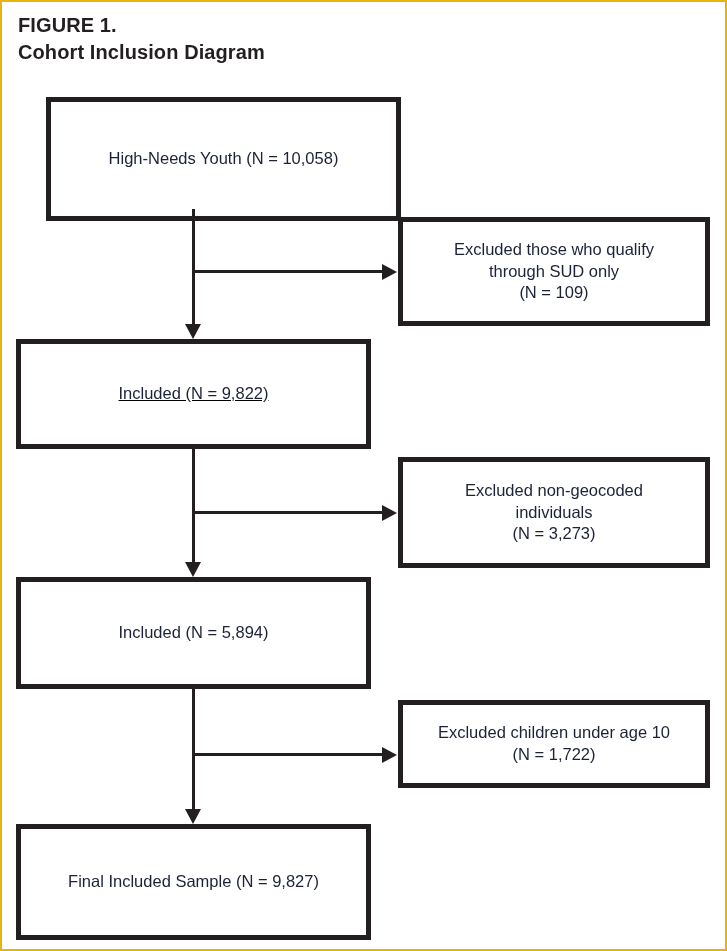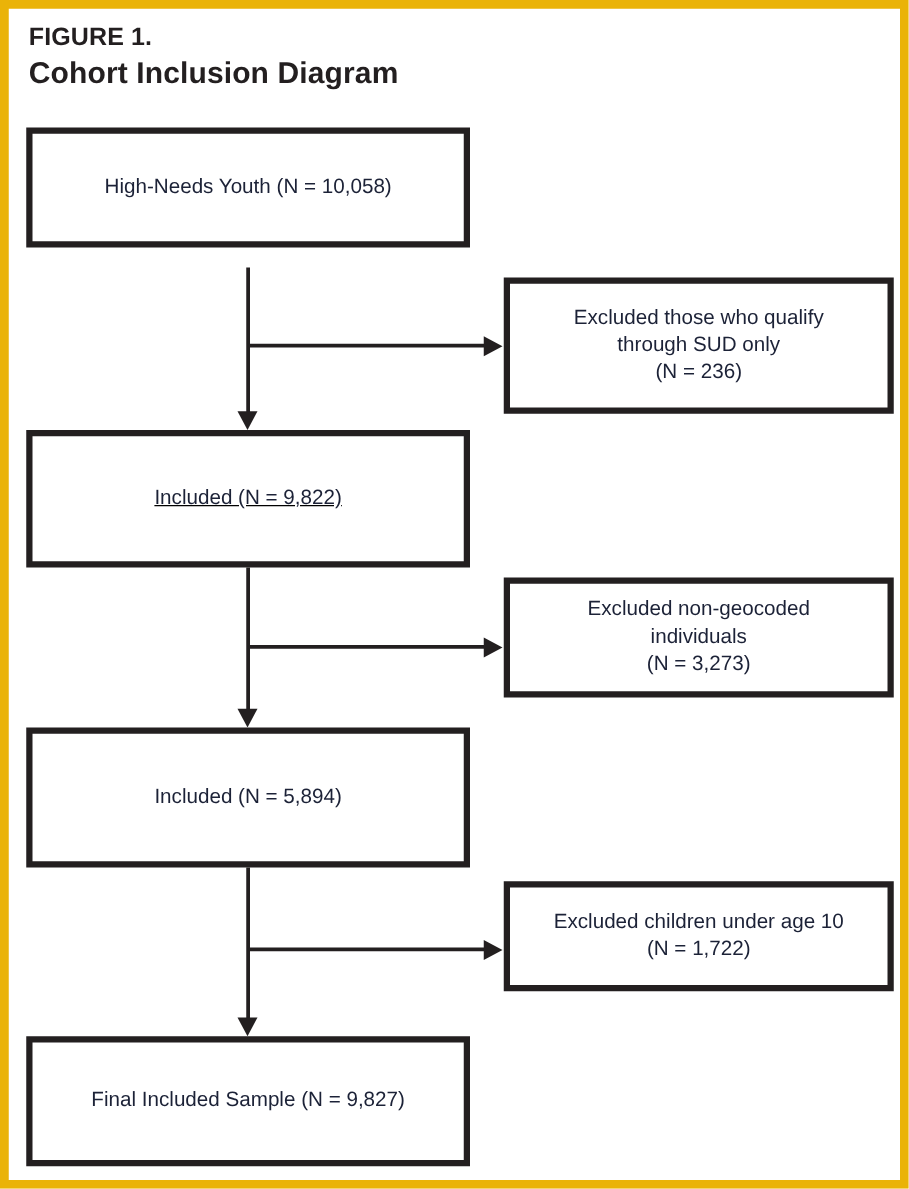--- a/index.html
+++ b/index.html
@@ -17,7 +17,7 @@
     width: 727px;
     height: 951px;
     box-sizing: border-box;
-    border: 7px solid #eab308;
+    border: 2px solid #eab308;
     background: #ffffff;
     overflow: hidden;
   }

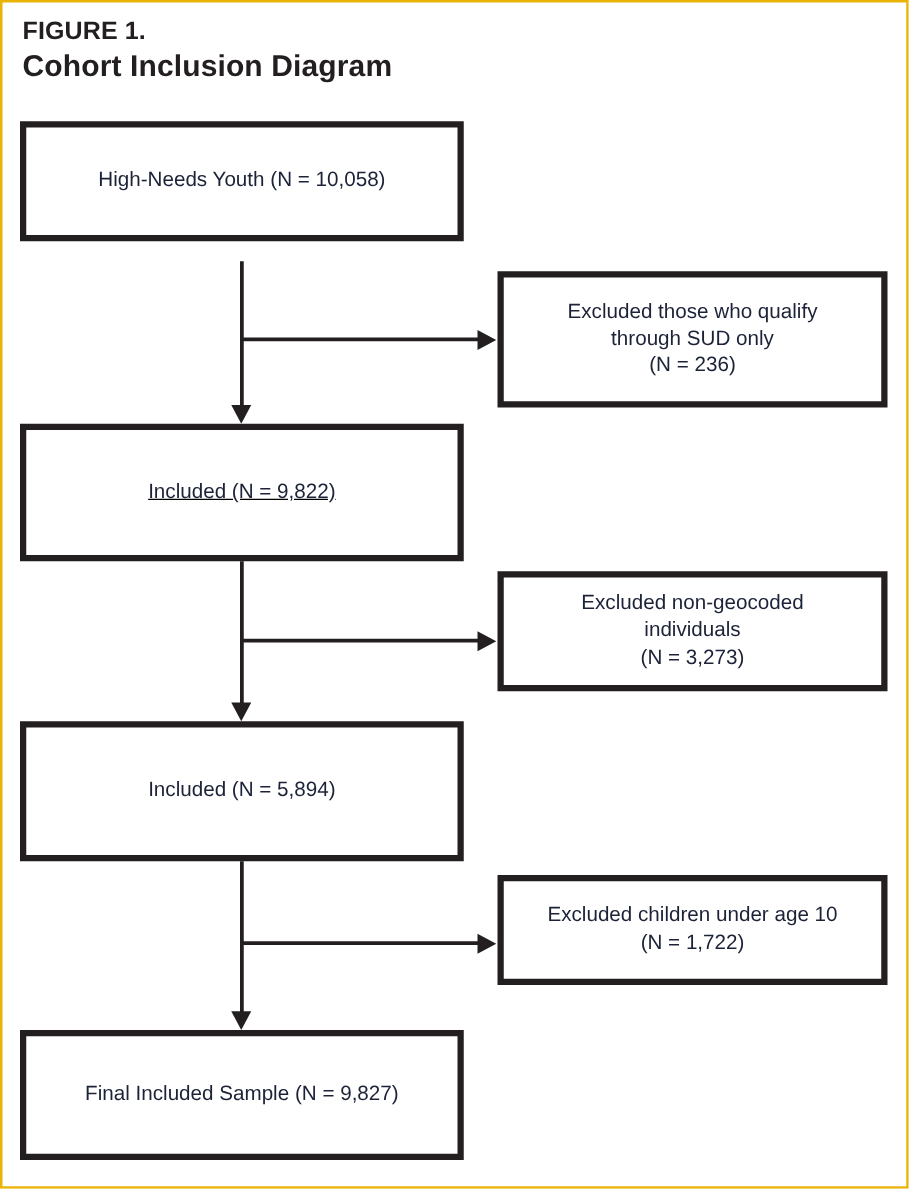--- a/index.html
+++ b/index.html
@@ -38,7 +38,7 @@
     margin: 0;
   }
   .fig-title {
-    font-size: 24px;
+    font-size: 20px;
     font-weight: bold;
     color: #231f20;
     letter-spacing: 0.1px;

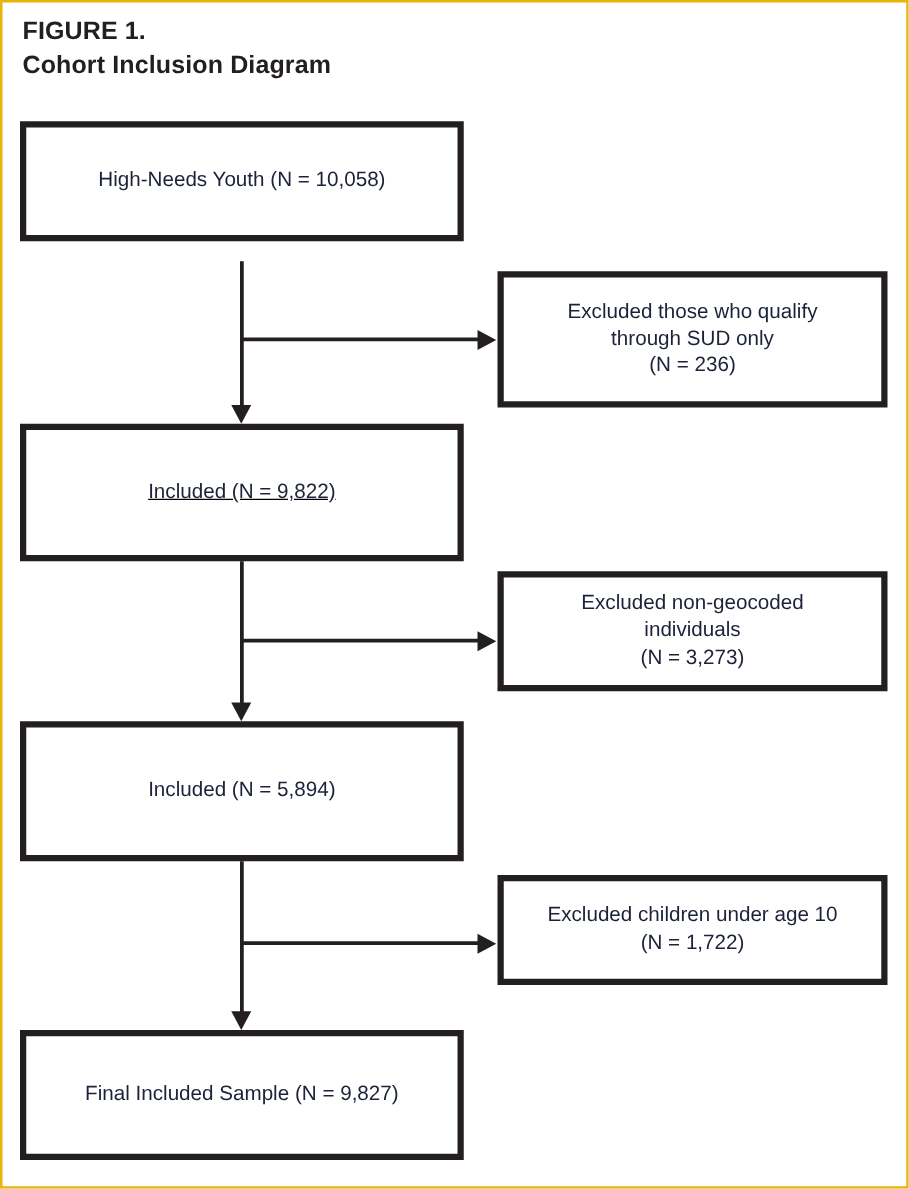--- a/index.html
+++ b/index.html
@@ -70,7 +70,7 @@
   
   .col-excl  { left: 396px; width: 312px; }
 
-  .box-r1 { top: 95px;  height: 96px; }
+  .box-r1 { top: 95px;  height: 124px; margin-left: 30px; }
   .box-r2 { top: 337px; height: 110px; text-decoration: underline; }
   .box-r3 { top: 575px; height: 112px; }
   .box-r4 { top: 822px; height: 104px; }

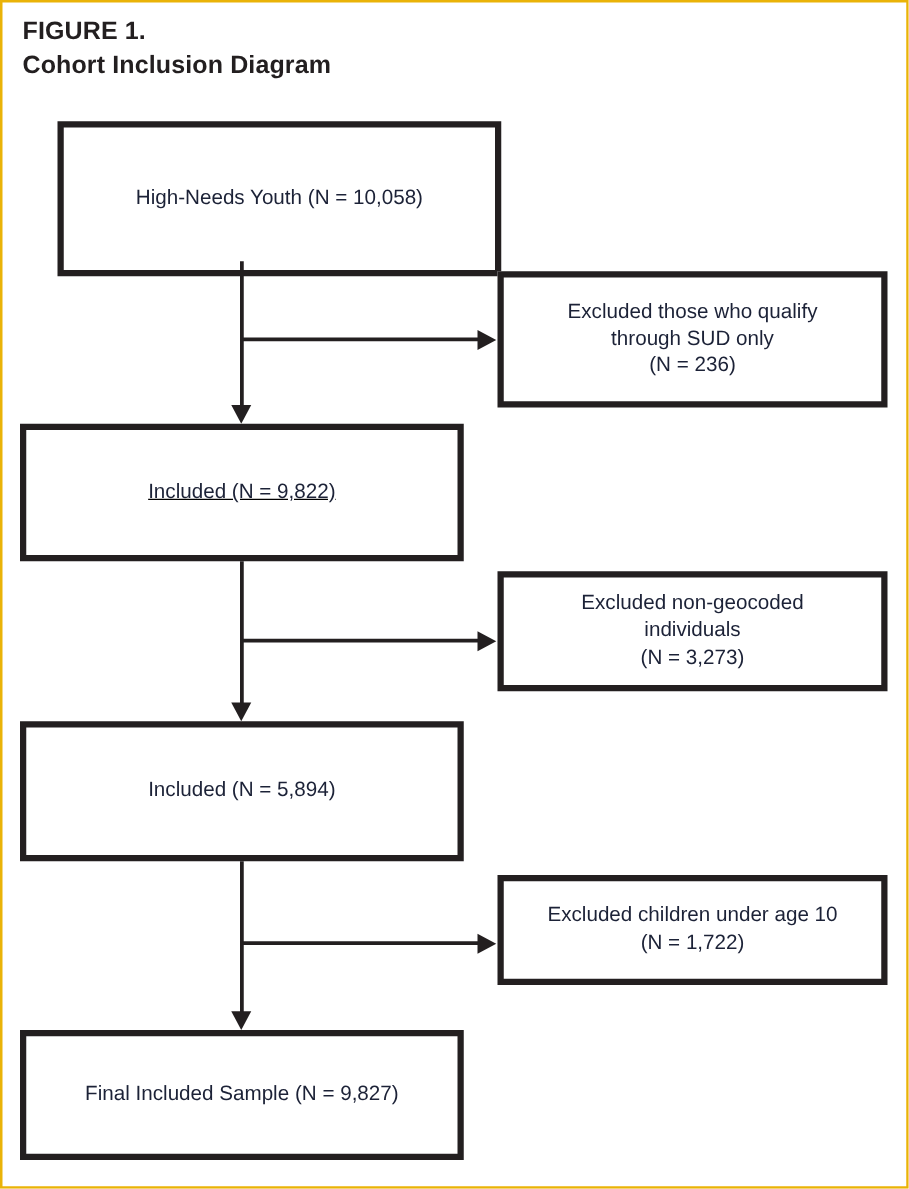--- a/index.html
+++ b/index.html
@@ -150,7 +150,7 @@
   <div class="node-box col-excl box-e1">
     <span class="node-text">Excluded those who qualify
 through SUD only
-(N = 236)</span>
+(N = 109)</span>
   </div>
 
   <div class="node-box col-main box-r2">

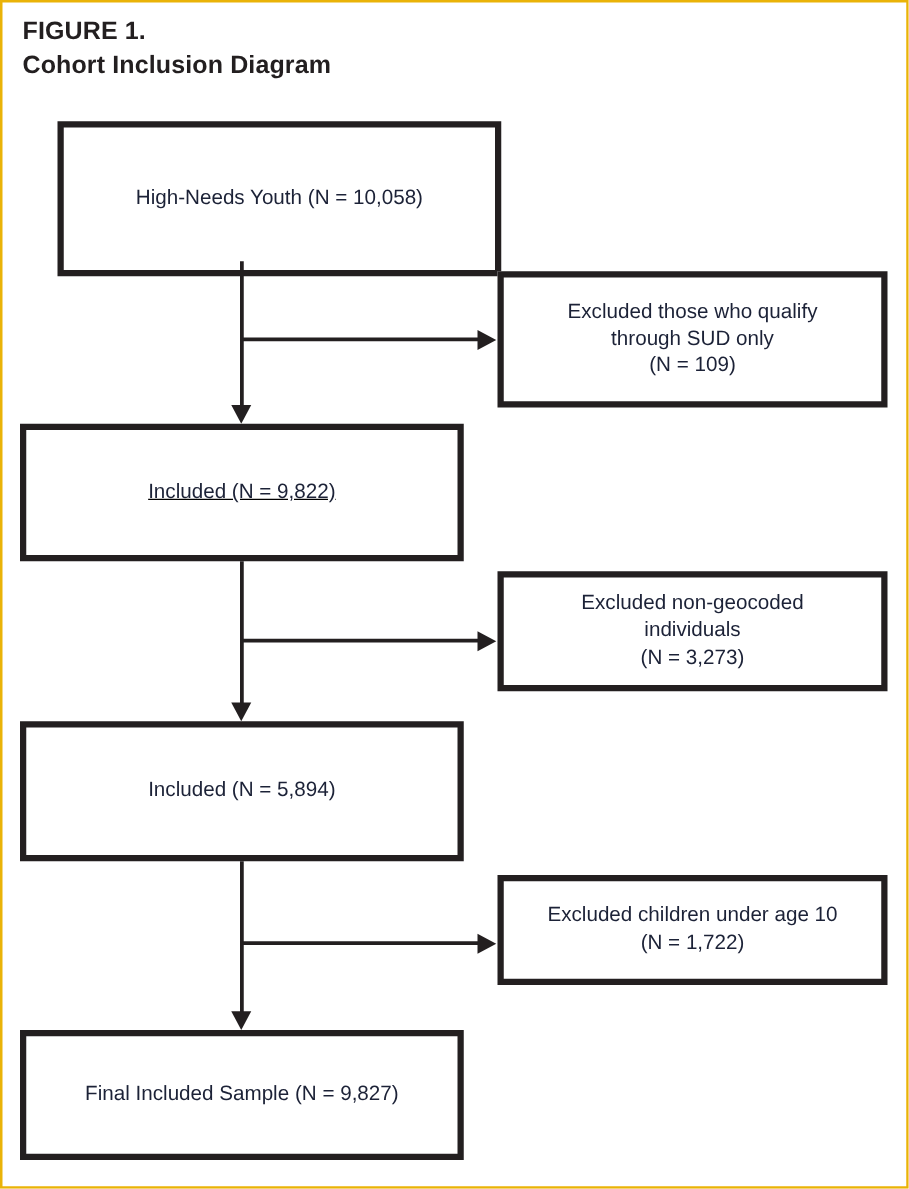--- a/index.html
+++ b/index.html
@@ -76,7 +76,7 @@
   .box-r4 { top: 822px; height: 104px; }
 
   .box-e1 { top: 215px; height: 109px; }
-  .box-e2 { top: 455px; height: 96px; }
+  .box-e2 { top: 455px; height: 111px; }
   .box-e3 { top: 698px; height: 88px; }
 
   

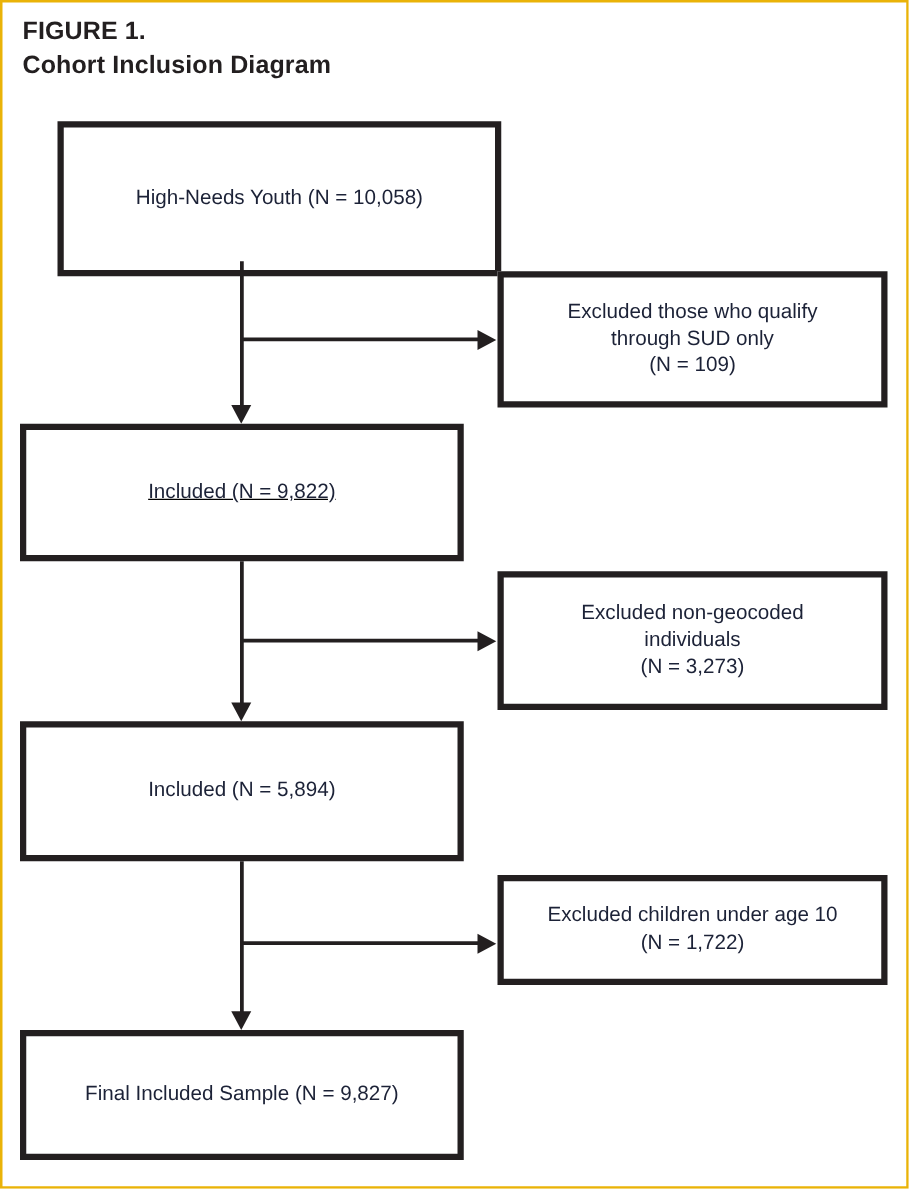--- a/index.html
+++ b/index.html
@@ -73,7 +73,7 @@
   .box-r1 { top: 95px;  height: 124px; margin-left: 30px; }
   .box-r2 { top: 337px; height: 110px; text-decoration: underline; }
   .box-r3 { top: 575px; height: 112px; }
-  .box-r4 { top: 822px; height: 104px; }
+  .box-r4 { top: 822px; height: 116px; }
 
   .box-e1 { top: 215px; height: 109px; }
   .box-e2 { top: 455px; height: 111px; }

